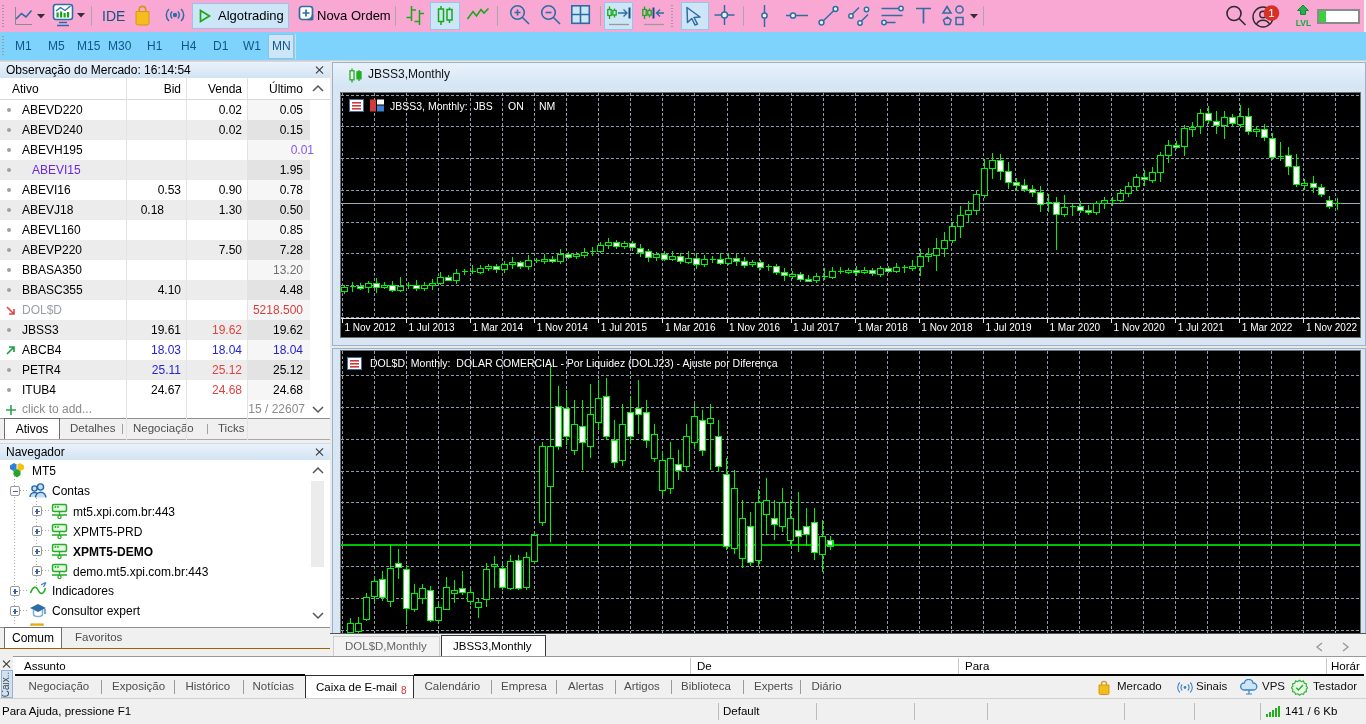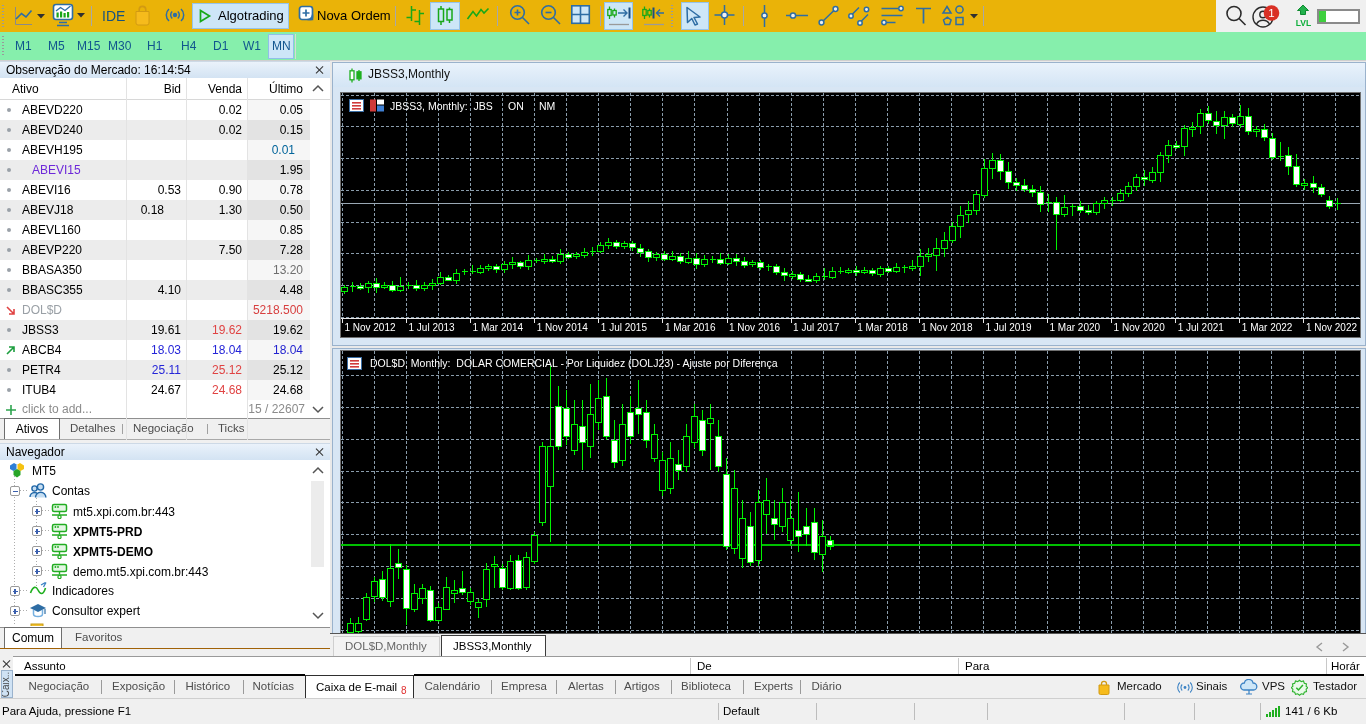--- a/index.html
+++ b/index.html
@@ -22,7 +22,7 @@
 .xbtn:before{transform:rotate(45deg)}.xbtn:after{transform:rotate(-45deg)}
 </style></head><body>
 
-<div class="abs" style="left:0;top:0;width:1216px;height:32px;background:#eab308">
+<div class="abs" style="left:0;top:0;width:1364px;height:32px;background:#f9a8d4">
 <div class="grip" style="left:2px"></div>
 <svg class="abs" style="left:12px;top:4px" width="34" height="24">
  <path d="M3.5 3 L3.5 20.5 L20 20.5" stroke="#8a8a8a" fill="none"></path>

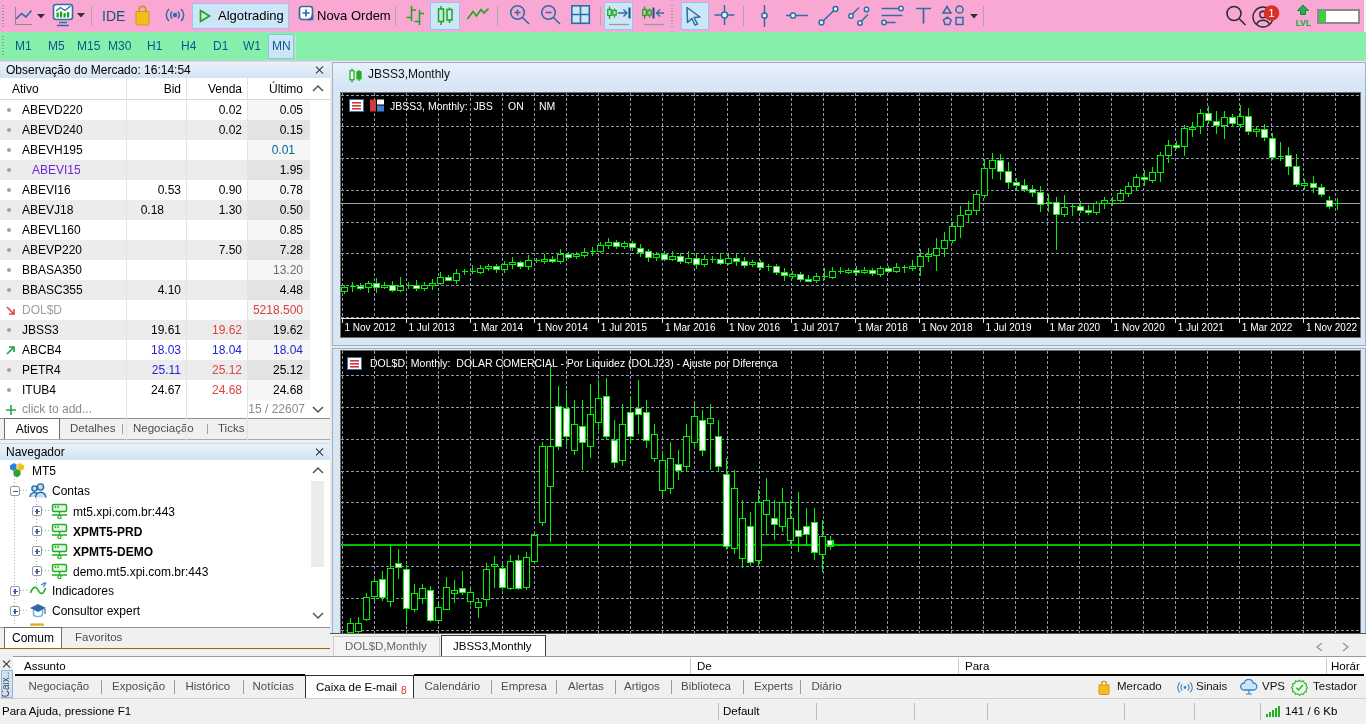--- a/index.html
+++ b/index.html
@@ -203,7 +203,7 @@
 <div class="abs" style="left:1317px;top:9px;width:43px;height:15px;background:#fff;border:2px solid #8a8a8a"></div>
 <div class="abs" style="left:1319px;top:11px;width:7px;height:11px;background:#3ecf3e"></div>
 </div>
-<div class="abs" style="left:0;top:32px;width:1366px;height:29px;background:#86efac;border-bottom:1px solid #cfcfcf">
+<div class="abs" style="left:0;top:32px;width:1366px;height:29px;background:#7dd3fc;border-bottom:1px solid #cfcfcf">
     <div class="abs" style="left:2px;top:4px;width:2px;height:21px;background-image:repeating-linear-gradient(#9a9a9a 0 1px,transparent 1px 3px)"></div>
     <div class="abs" style="left:268px;top:2px;width:26px;height:25px;background:#cde6f7;border:1px solid #90bfe8"></div>
     <div class="abs" style="left:15px;top:0;height:28px;line-height:28px;color:#11558e">M1</div>

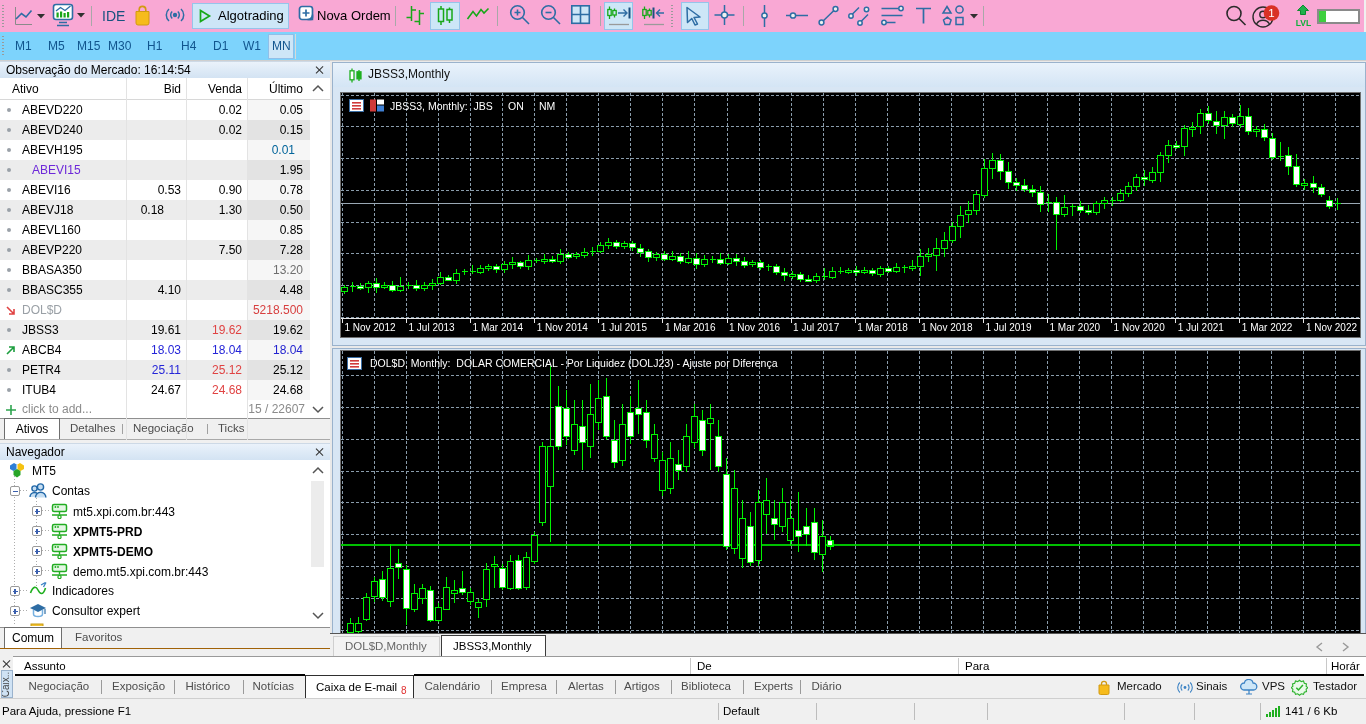--- a/index.html
+++ b/index.html
@@ -789,7 +789,7 @@
     <div class="mwrow abs" style="left:0;top:79px;width:310px;height:20px;background:#ffffff">
       <span class="bullet"></span>
       <div class="cell" style="left:22px;color:#000">ABEVH195</div>
-      <div class="cell num" style="left:232px;width:63px;color:#0369a1">0.01</div>
+      <div class="cell num" style="left:251px;width:63px;color:#8b5cf6">0.01</div>
     </div>
     <div class="mwrow abs" style="left:0;top:99px;width:310px;height:20px;background:#ececec">
       <span class="bullet"></span>

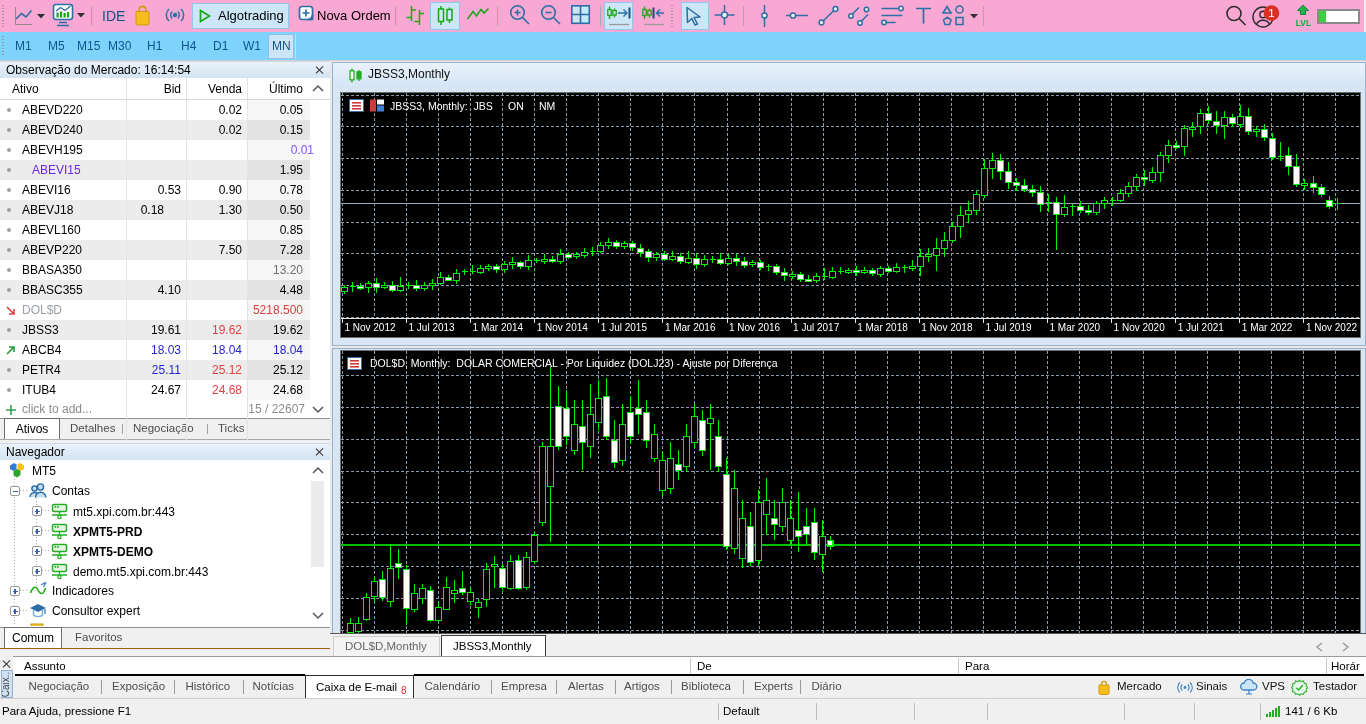--- a/index.html
+++ b/index.html
@@ -944,7 +944,7 @@
     <path d="M1 12 h15" stroke="#22ad22" stroke-width="1.5"></path>
     <circle cx="8.5" cy="14" r="1.6" fill="#fff" stroke="#22ad22" stroke-width="1.2"></circle>
       </svg>
-      <div class="treetxt" style="left:73px;top:64px;font-weight:bold">XPMT5-PRD</div>
+      <div class="treetxt" style="left:73px;top:64px;font-weight:normal">XPMT5-PRD</div>
       <div class="ebox" style="left:32px;top:86px">
         <span class="h"></span>
         <span class="v"></span>

